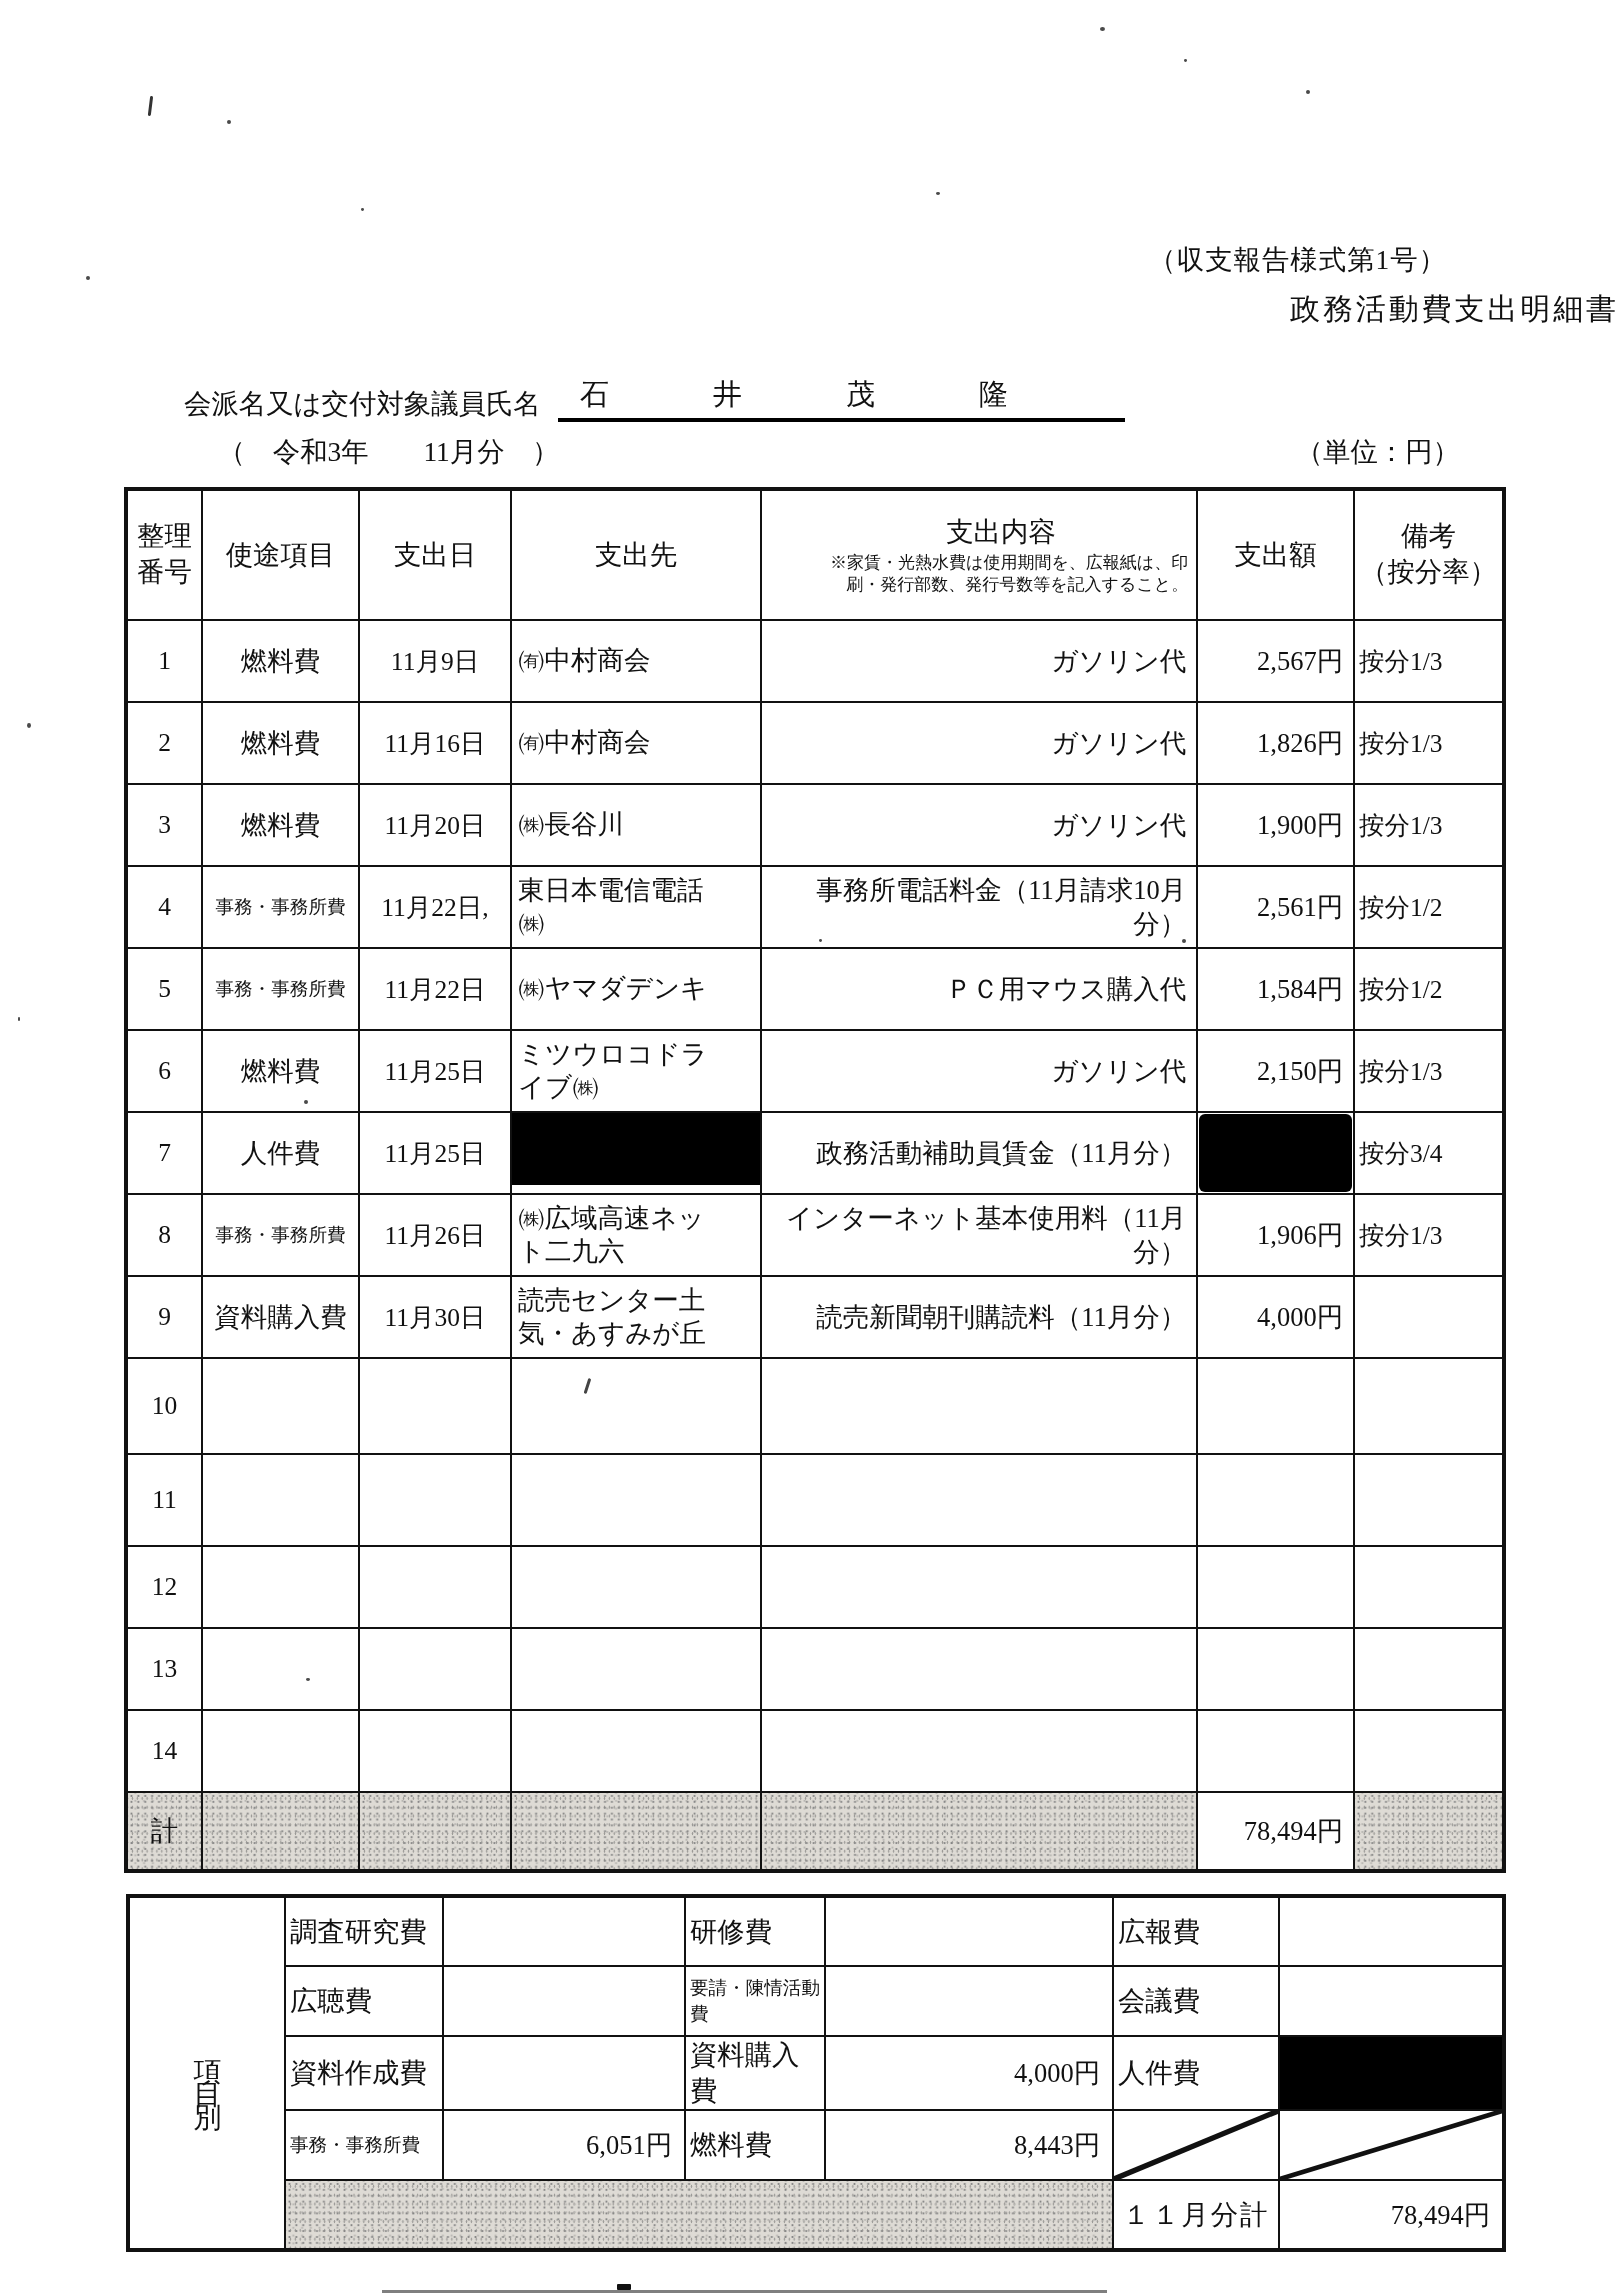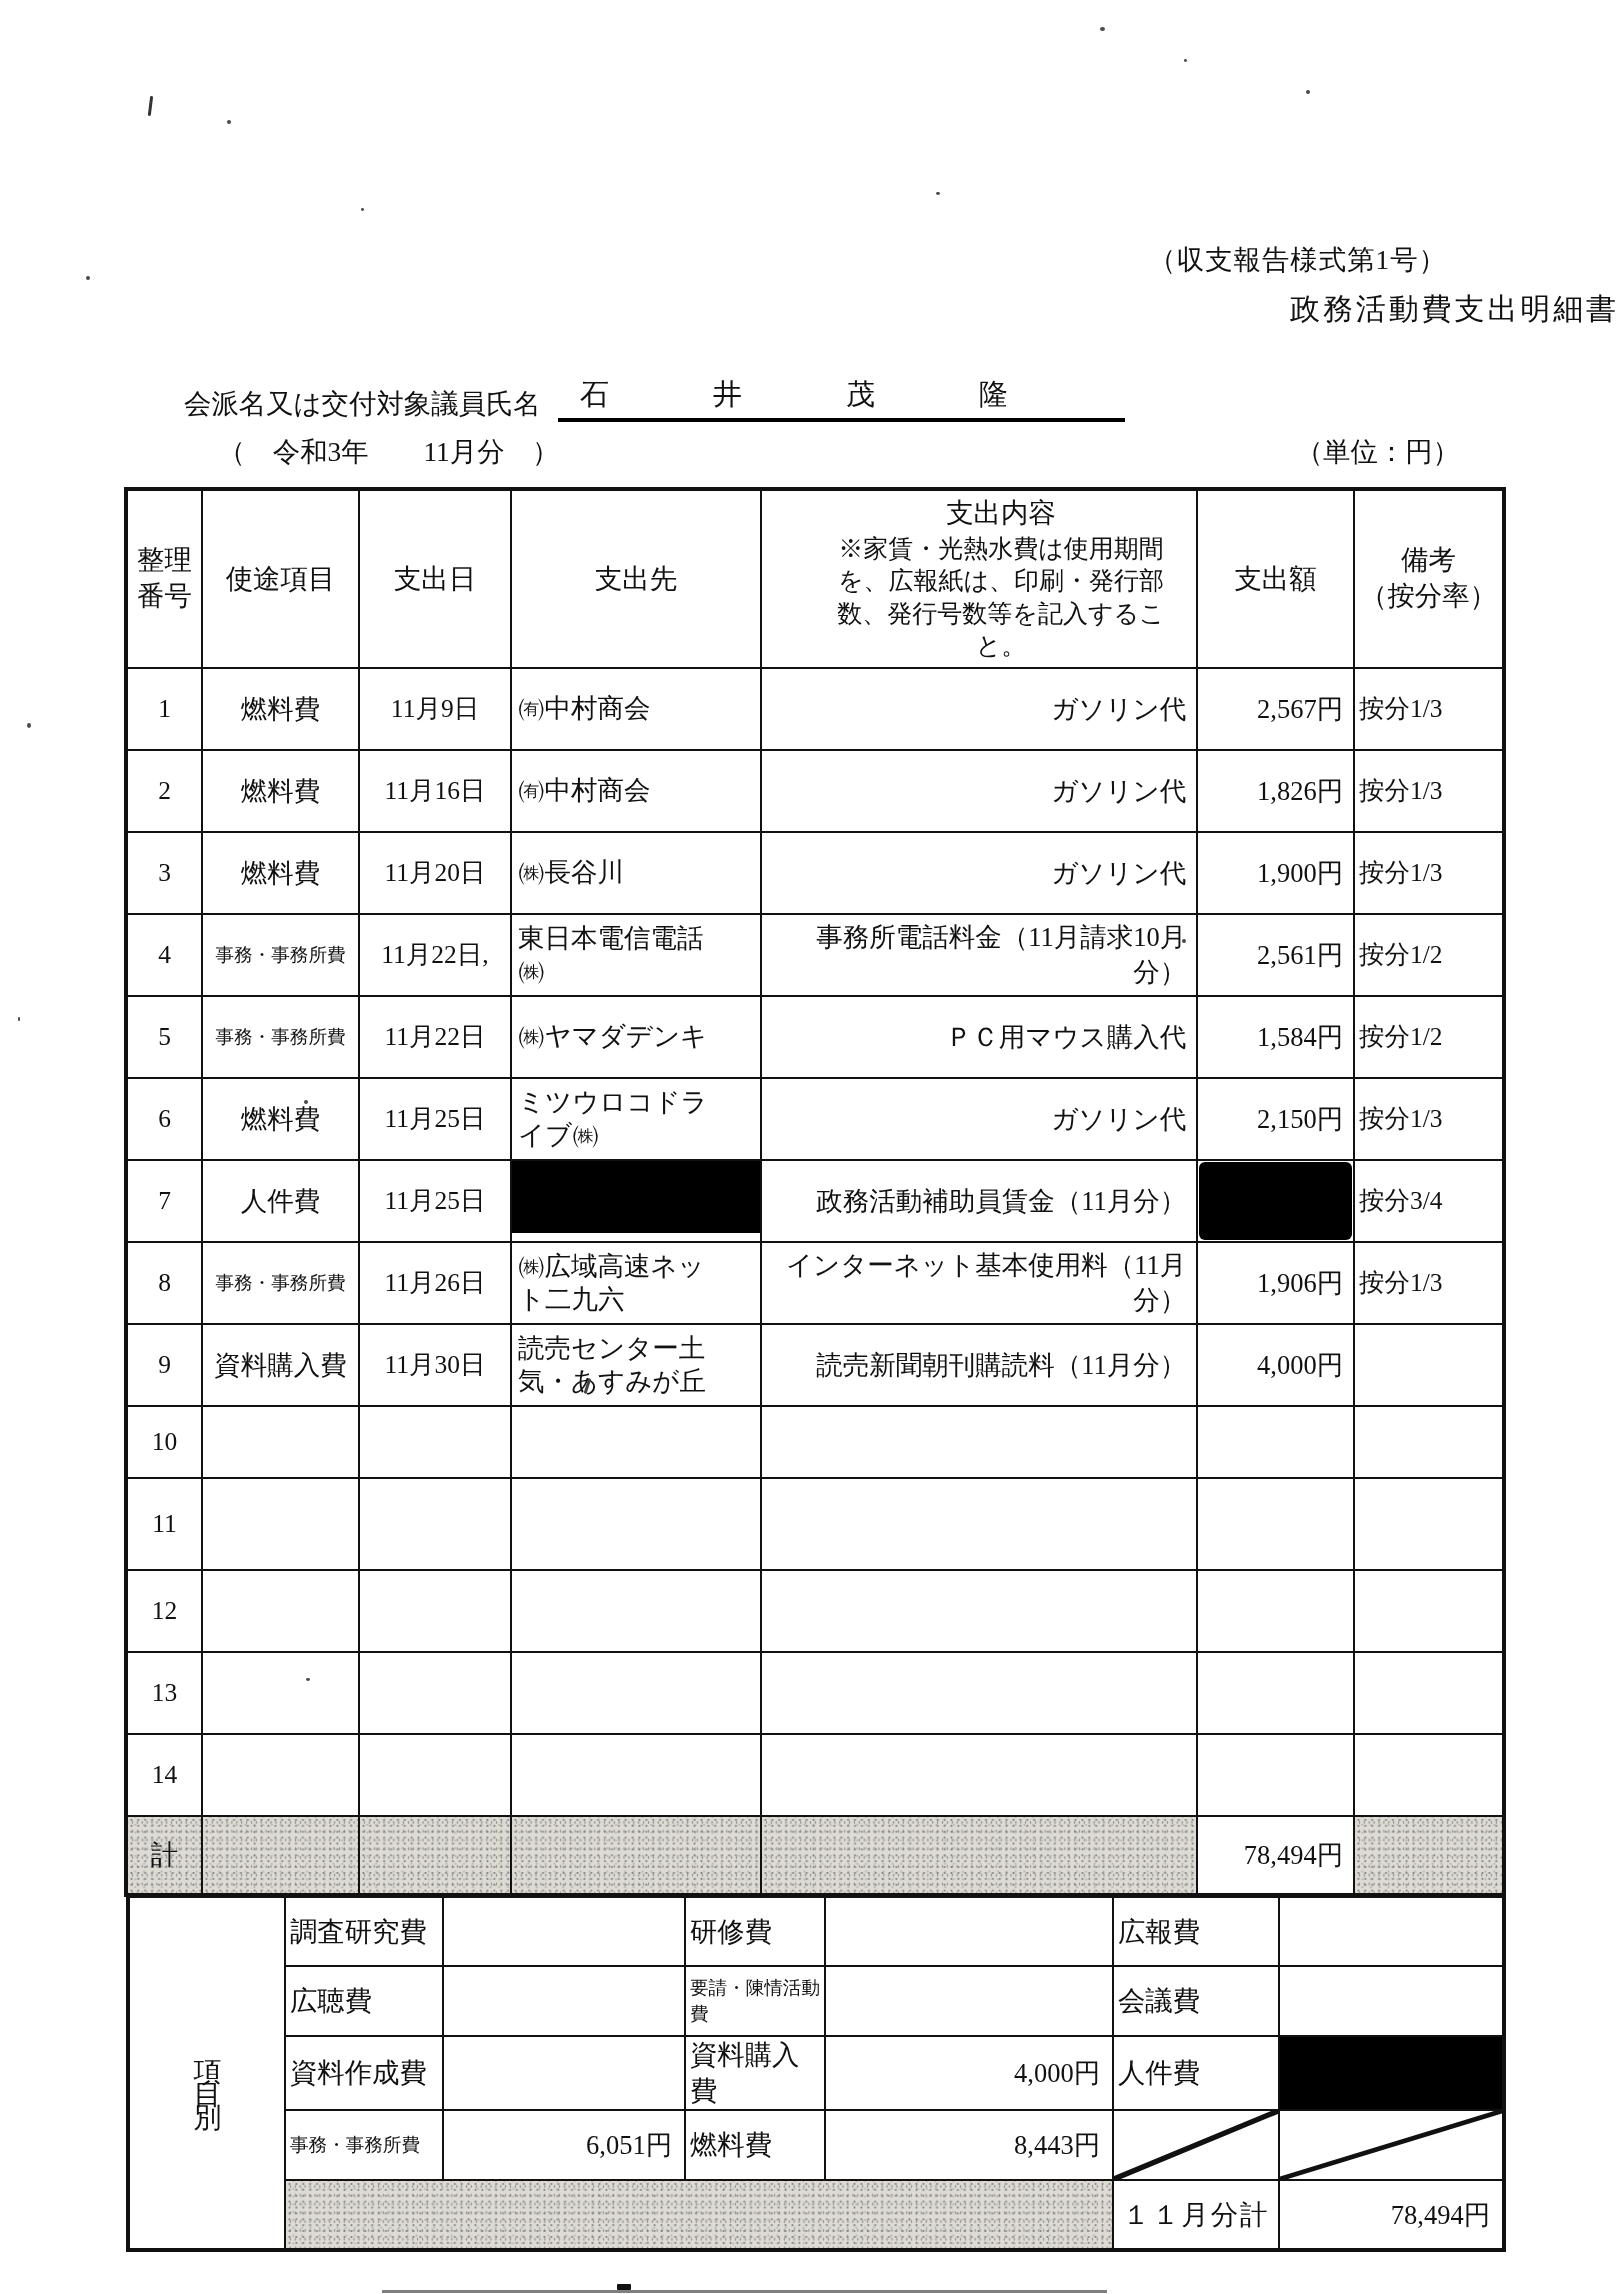--- a/index.html
+++ b/index.html
@@ -40,7 +40,7 @@
   .cell-remarks{font-size:25.5px;text-align:left;padding:0 3.9px;}
   .hdr-content-wrap{padding:3.9px 7.8px;margin-left:44px;}
   .hdr-content-title{text-align:center;font-size:27.4px;margin-bottom:2px;}
-  .hdr-content-note{text-align:center;font-size:25px;line-height:1.3;}
+  .hdr-content-note{text-align:right;font-size:17px;line-height:1.3;}
   td{position:relative;}
   .redaction-box{position:absolute;background:#000;z-index:3;}
 

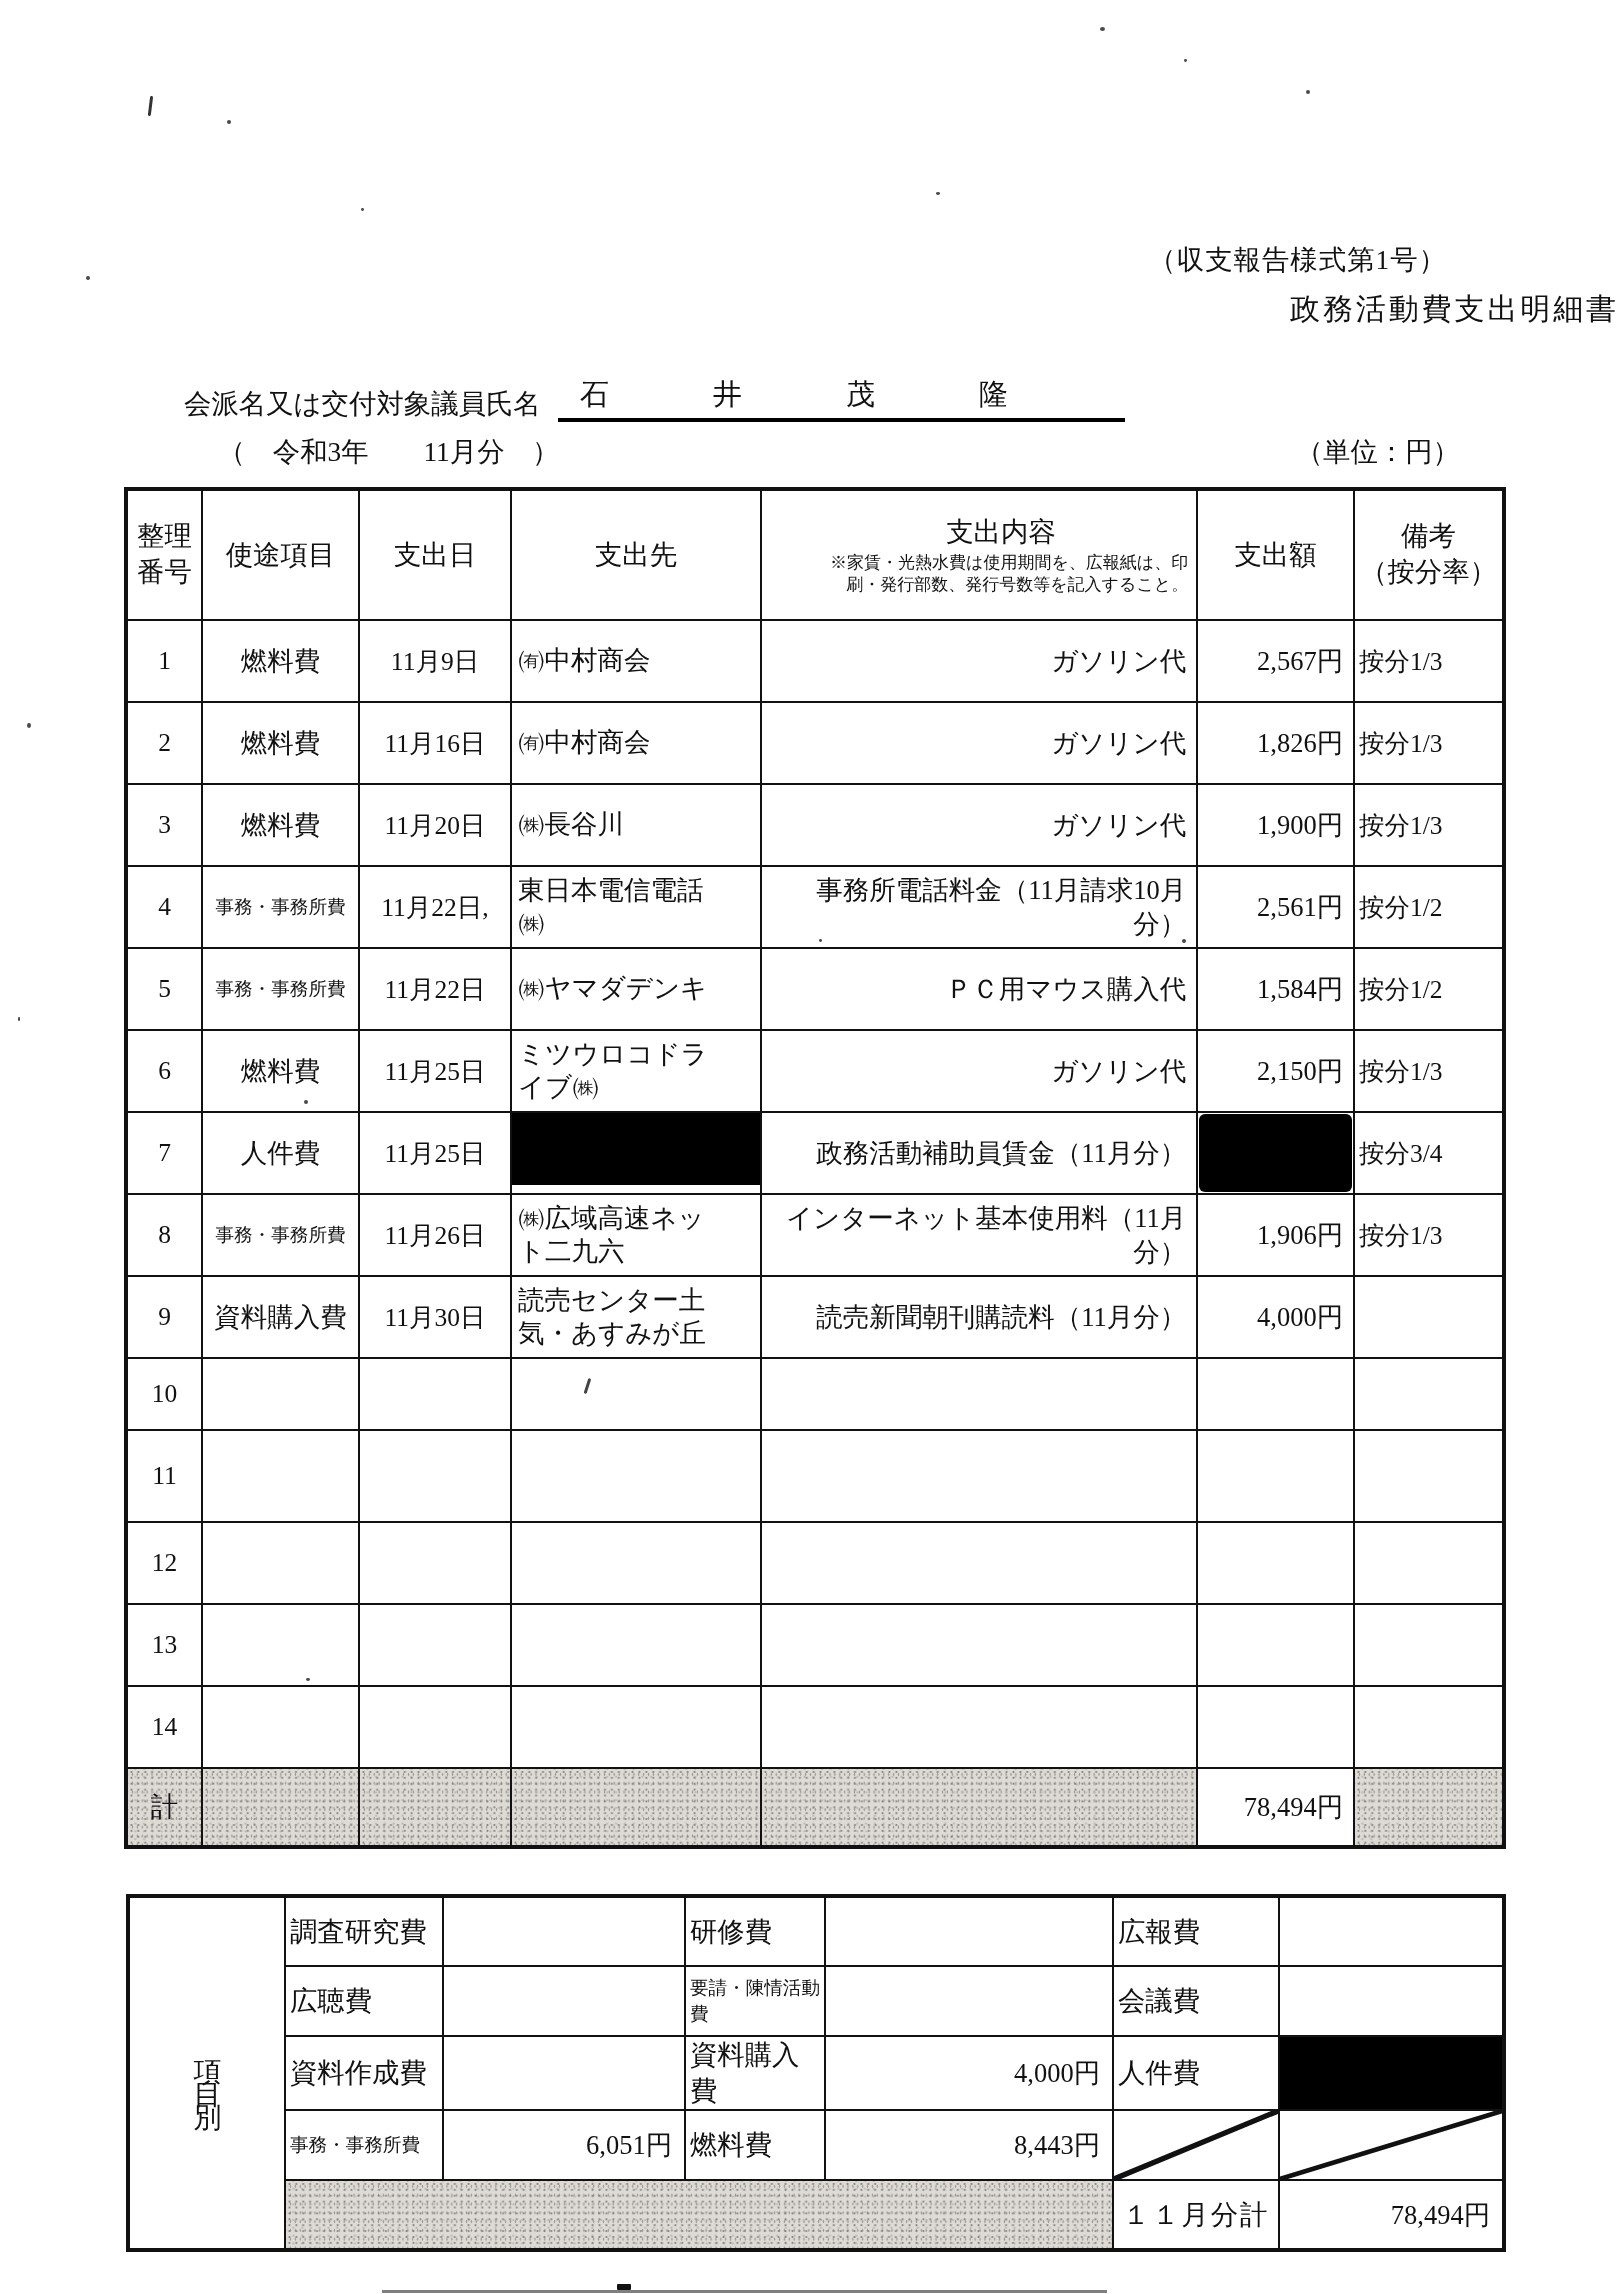--- a/index.html
+++ b/index.html
@@ -205,7 +205,7 @@
     <td class="cell-amount">4,000円</td>
     <td class="cell-remarks"></td>
   </tr>
-  <tr style="height:72px">
+  <tr style="height:96px">
     <td class="cell-no">10</td>
     <td></td>
         <td></td>

